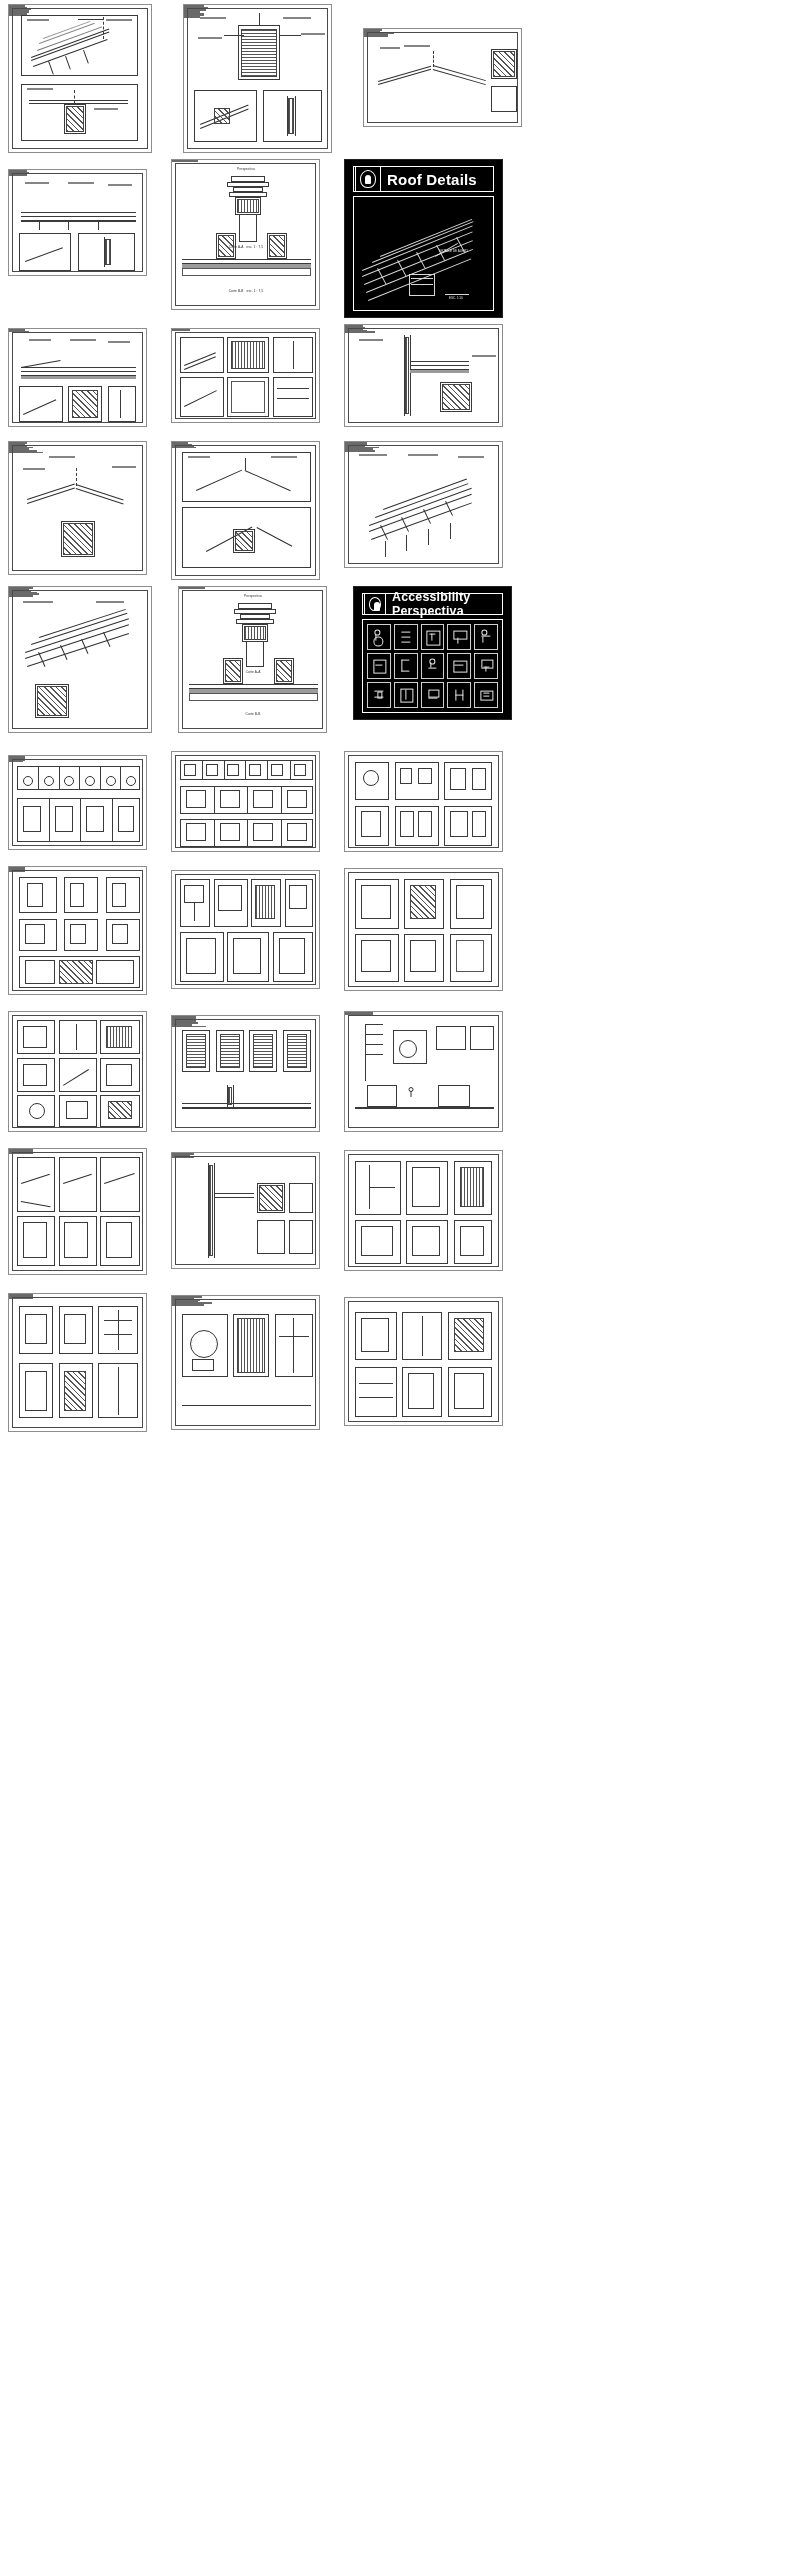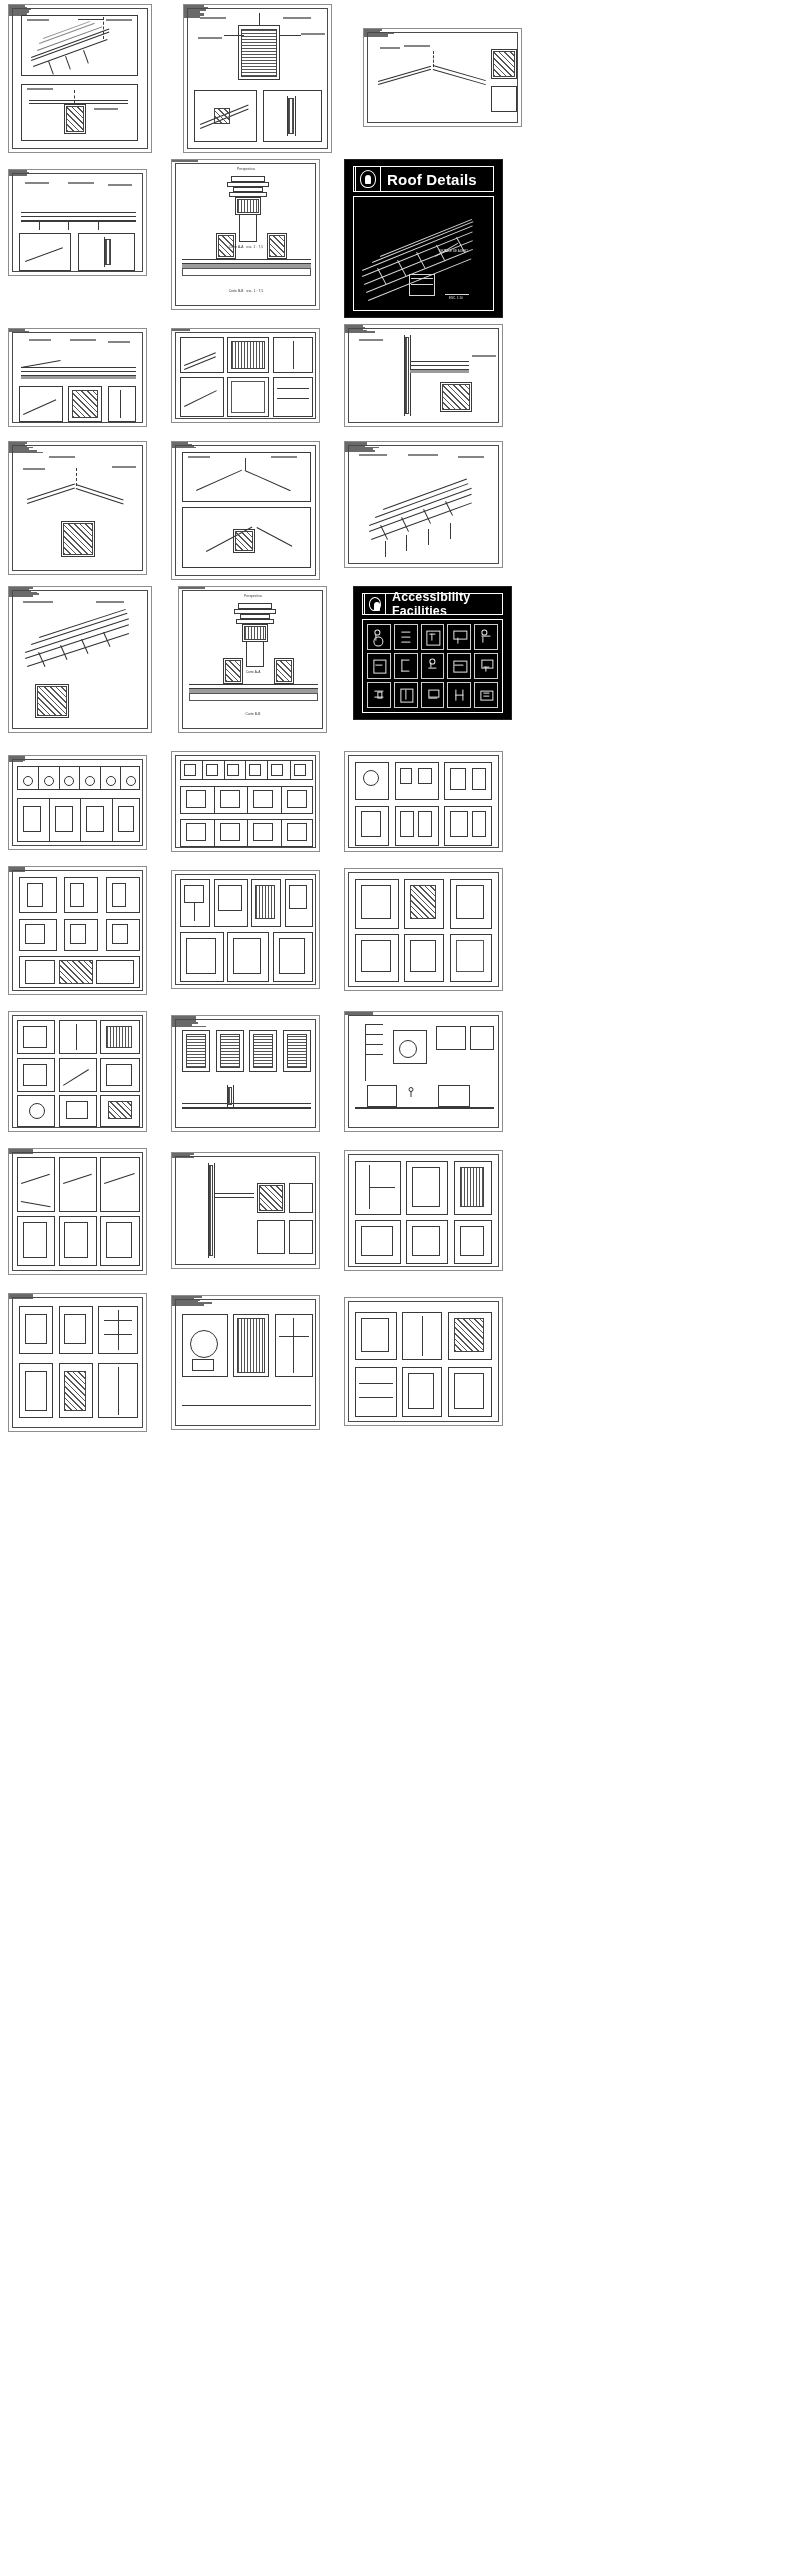--- a/index.html
+++ b/index.html
@@ -571,7 +571,7 @@
     <div class="cell dark" style="width:159px;height:134px;margin-left:20px;">
       <div class="title-bar" style="height:22px;">
         <div class="logo-box" style="width:20px;height:20px;"></div>
-        <div class="title-text small">Accessibility Facilities</div>
+        <div class="title-text small">Accessibility Perspectiva</div>
       </div>
       <div class="dark-body" style="top:32px;">
         <div class="icon-grid">

